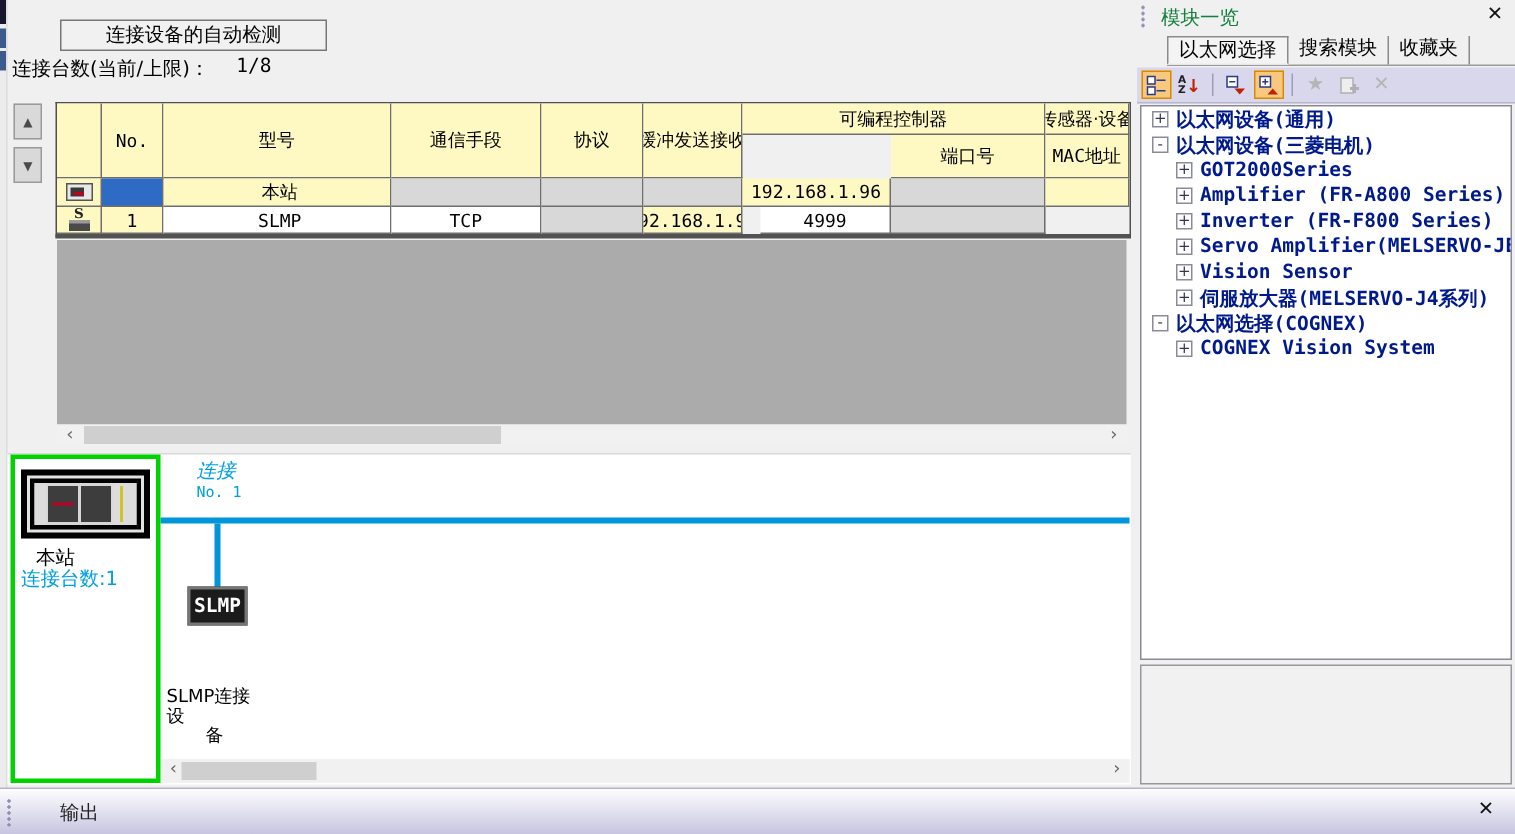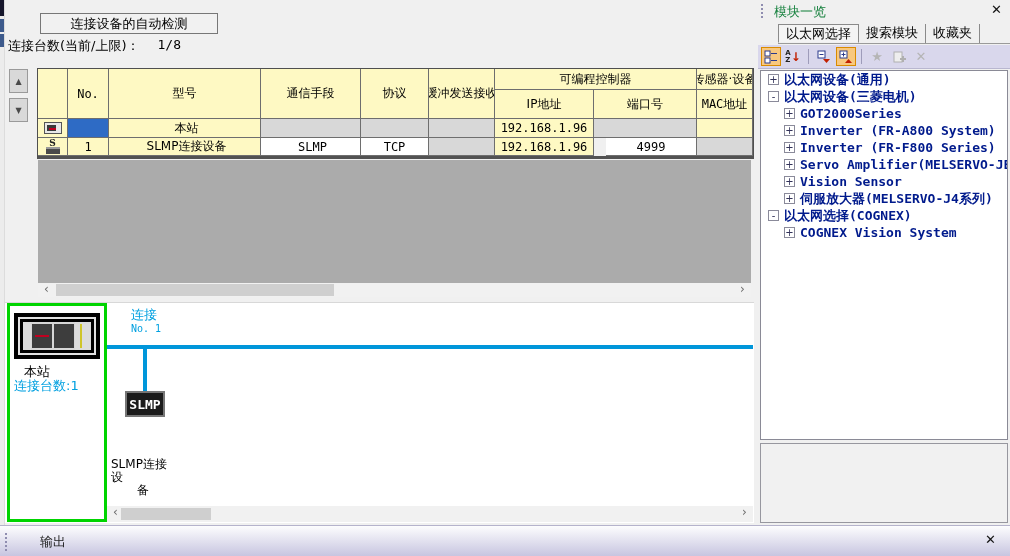--- a/index.html
+++ b/index.html
@@ -156,7 +156,6 @@
     <div class="cell hdr span2 wrapcell">固定缓冲发送接收设置</div>
     <div class="cell hdr" style="grid-column:7/9;grid-row:1;">可编程控制器</div>
     <div class="cell hdr" style="grid-column:9;grid-row:1;">传感器·设备</div>
-    <div class="cell hdr" style="grid-column:7;grid-row:2;">IP地址</div>
     <div class="cell hdr" style="grid-column:8;grid-row:2;">端口号</div>
     <div class="cell hdr mono" style="grid-column:9;grid-row:2;">MAC地址</div>
 

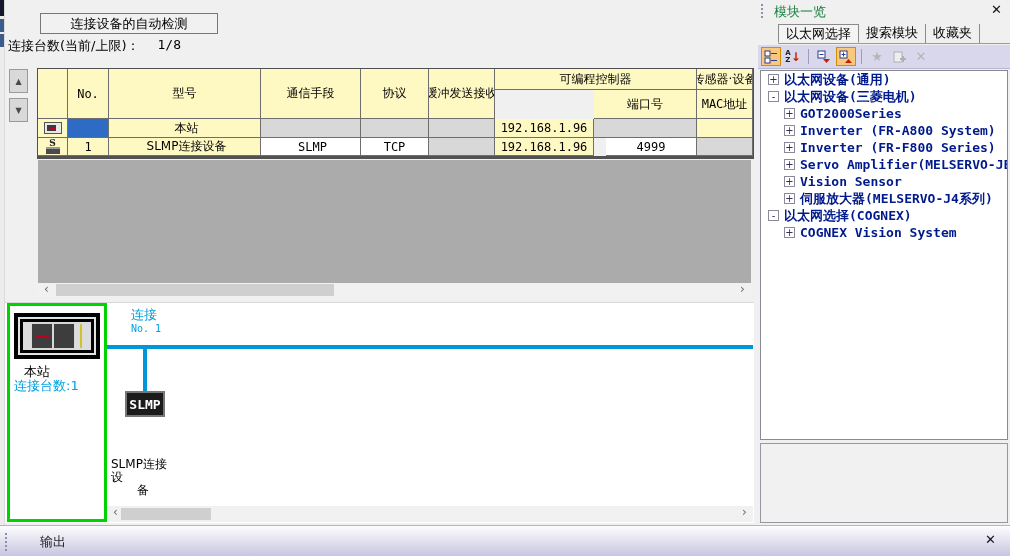--- a/index.html
+++ b/index.html
@@ -306,7 +306,7 @@
       </div>
       <div class="tree-item lvl1">
         <span class="expand-box">+</span>
-        <span>Inverter (FR-A800 System)</span>
+        <span>Amplifier (FR-A800 Series)</span>
       </div>
       <div class="tree-item lvl1">
         <span class="expand-box">+</span>

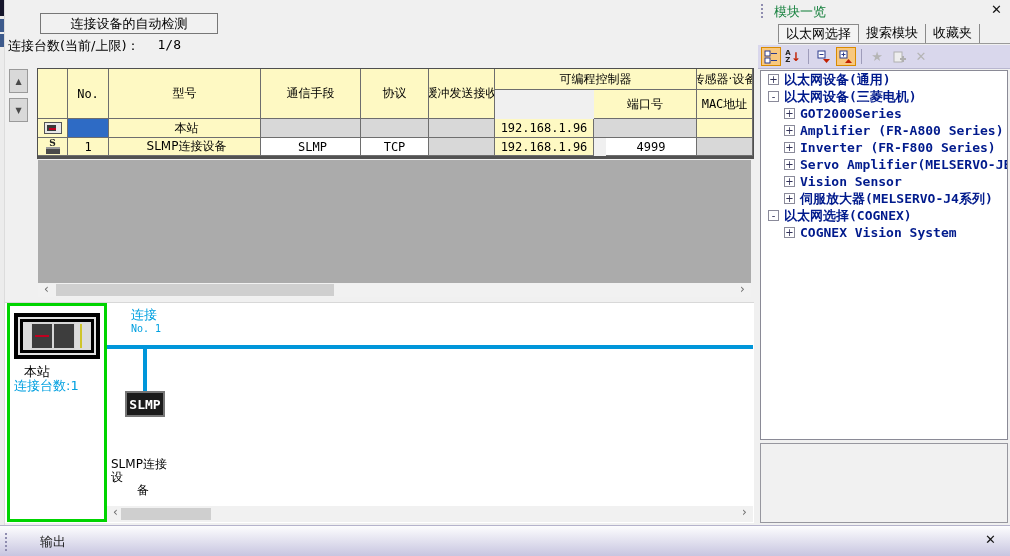--- a/index.html
+++ b/index.html
@@ -181,7 +181,6 @@
       </span>
     </div>
     <div class="cell mono" style="grid-row:4;">1</div>
-    <div class="cell left-al" style="grid-row:4;">SLMP连接设备</div>
     <div class="cell bg-white left-al mono" style="grid-row:4;">SLMP</div>
     <div class="cell bg-white mono" style="grid-row:4;">TCP</div>
     <div class="cell bg-dis" style="grid-row:4;"></div>

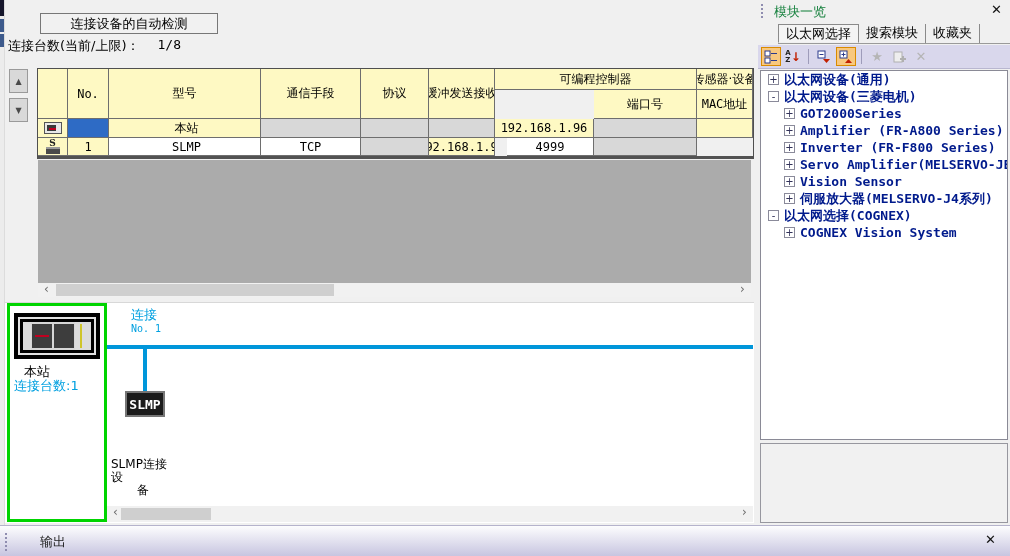--- a/index.html
+++ b/index.html
@@ -61,7 +61,7 @@
   .diagram { position:absolute; left:5px; top:302px; width:749px; height:221px; background:#fff; border-top:1px solid #d8d8d8; }
   .trunk { position:absolute; left:100px; top:42px; width:648px; height:4px; background:#0096da; }
   .drop  { position:absolute; left:138px; top:46px; width:4px; height:44px; background:#0096da; }
-  .conn-lbl { position:absolute; left:126px; top:5px; color:#00a0e0; font-size:13px; line-height:14px; }
+  .conn-lbl { position:absolute; left:126px; top:5px; color:#00a0e0; font-size:13px; line-height:14px;font-style:italic; }
   .conn-no  { position:absolute; left:126px; top:20px; color:#00a0e0; font-size:10px; font-family:"DejaVu Sans Mono", monospace; }
   .slmp-box { position:absolute; left:120px; top:88px; width:40px; height:26px; background:#1b1b1b; border:2px solid #767676;
     color:#fff; font-family:"DejaVu Sans Mono", monospace; font-weight:bold; font-size:13px; display:flex; align-items:center; justify-content:center; }

